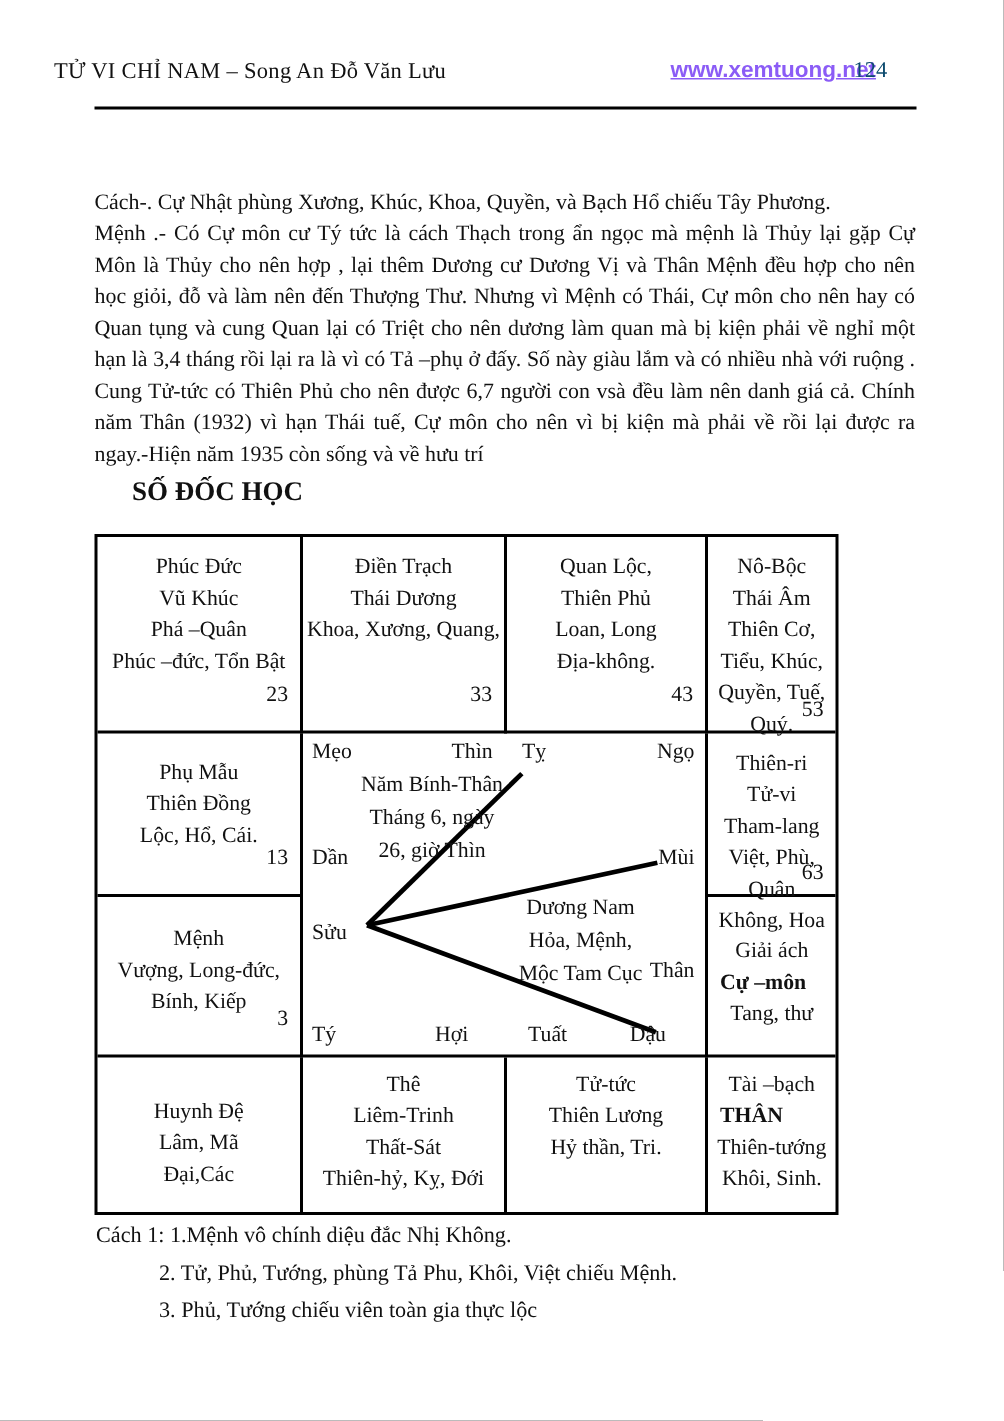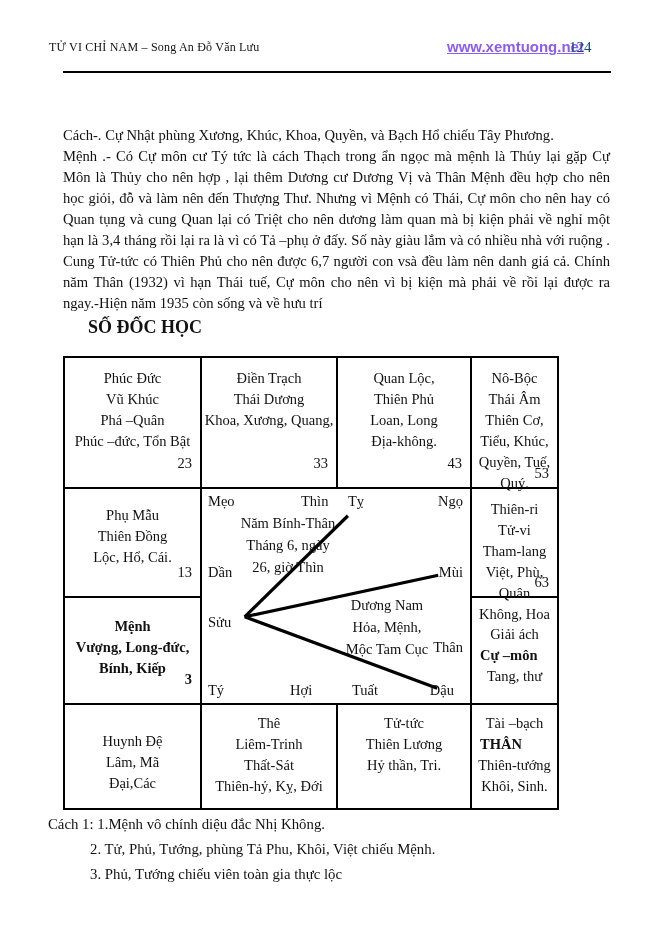--- a/index.html
+++ b/index.html
@@ -5,7 +5,7 @@
   html,body{margin:0;padding:0;background:#888;}
   .page{position:relative;width:669px;height:947px;background:#ffffff;
         font-family:"Liberation Serif", serif;color:#111;overflow:hidden;}
-  .hdr-title{position:absolute;top:40px;left:49px;font-size:12px;letter-spacing:.2px;}
+  .hdr-title{position:absolute;top:40px;left:36px;font-size:15px;letter-spacing:.2px;}
   .hdr-right{position:absolute;top:38px;left:447px;white-space:nowrap;}
   .site-link{font-family:"Liberation Sans", sans-serif;font-weight:bold;font-size:15px;
              color:#8b5cf6;text-decoration:underline;}

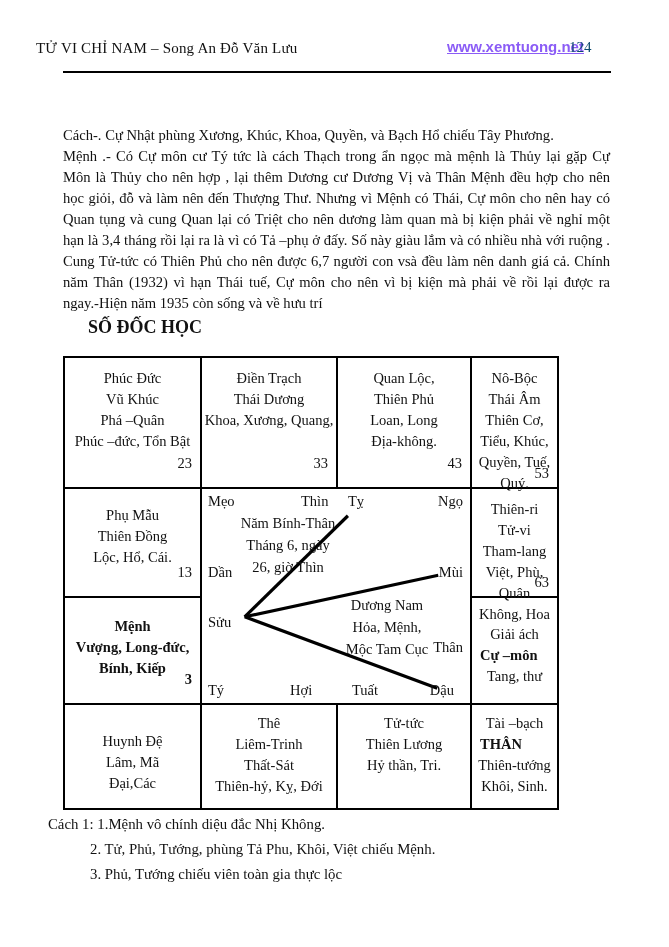--- a/index.html
+++ b/index.html
@@ -25,7 +25,7 @@
   .cell .bold-left{font-weight:bold;text-align:left;padding-left:8px;}
   .num{position:absolute;right:8px;bottom:13px;}
   .num.low{bottom:3px;}
-  .pt16{padding-top:16px;} .pt18{padding-top:18px;font-weight:bold;} .pt26{padding-top:26px;} .pt20{padding-top:8px;}
+  .pt16{padding-top:16px;} .pt18{padding-top:18px;} .pt26{padding-top:26px;} .pt20{padding-top:8px;}
   .center-cell{position:relative;grid-column:2/4;grid-row:2/4;
                border-right:2px solid #000;border-bottom:2px solid #000;box-sizing:border-box;}
   .branch{position:absolute;font-size:14.5px;line-height:15px;}

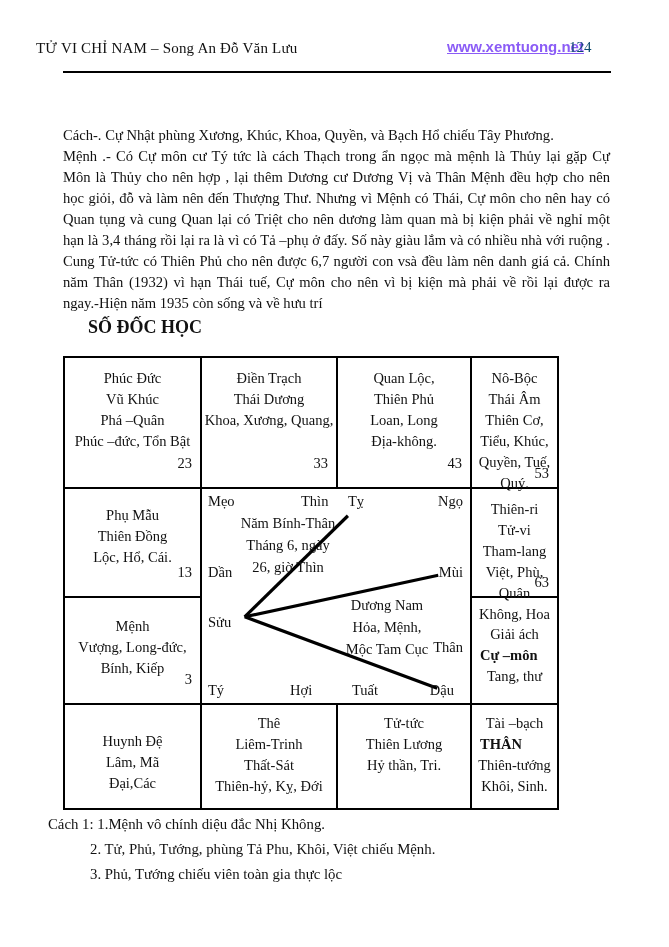--- a/index.html
+++ b/index.html
@@ -32,7 +32,7 @@
   .b-meo{top:5px;left:6px;} .b-thin{top:5px;left:99px;} .b-ty{top:5px;left:146px;} .b-ngo{top:5px;right:7px;}
   .b-dan{top:76px;left:6px;} .b-mui{top:76px;right:7px;}
   .b-suu{top:126px;left:6px;} .b-than{top:151px;right:7px;}
-  .b-ti{bottom:5px;left:6px;} .b-hoi{bottom:5px;left:88px;} .b-tuat{bottom:5px;left:150px;} .b-dau{bottom:5px;right:16px;}
+  .b-ti{bottom:5px;left:6px;} .b-hoi{bottom:5px;left:88px;} .b-tuat{bottom:5px;left:150px;} .b-dau{bottom:5px;right:26px;}
   .birth-info{position:absolute;top:23px;left:28px;width:116px;text-align:center;line-height:22px;}
   .person-info{position:absolute;top:105px;left:135px;width:100px;text-align:center;line-height:22px;}
   .aspect-svg{position:absolute;left:0;top:0;width:100%;height:100%;}

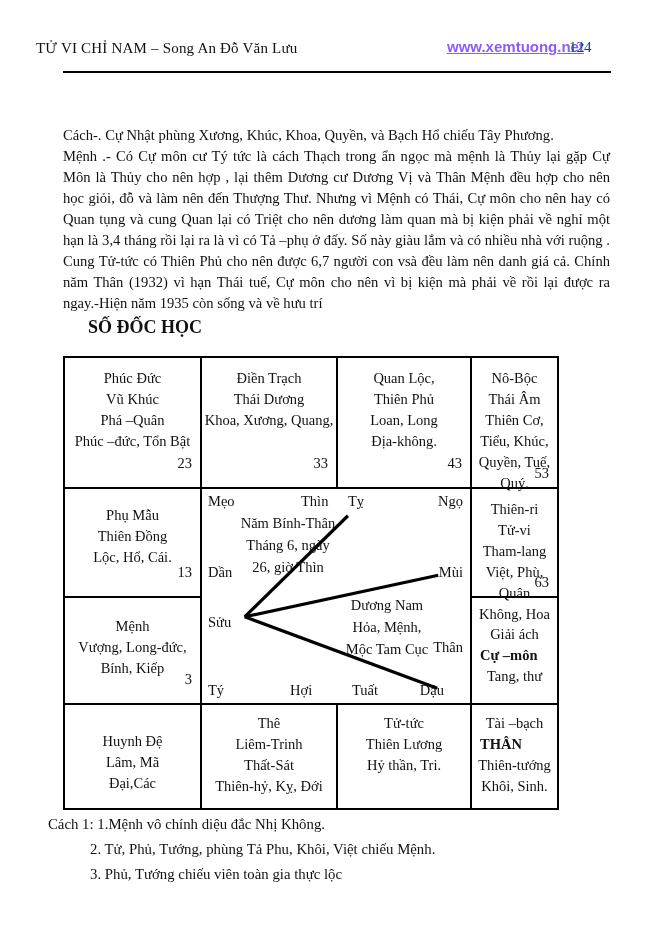--- a/index.html
+++ b/index.html
@@ -36,7 +36,7 @@
   .birth-info{position:absolute;top:23px;left:28px;width:116px;text-align:center;line-height:22px;}
   .person-info{position:absolute;top:105px;left:135px;width:100px;text-align:center;line-height:22px;}
   .aspect-svg{position:absolute;left:0;top:0;width:100%;height:100%;}
-  .footer{position:absolute;top:812px;left:48px;width:560px;font-size:14.8px;line-height:25px;}
+  .footer{position:absolute;top:812px;left:64px;width:560px;font-size:14.8px;line-height:25px;}
   .footer .indent{padding-left:42px;}
 </style>
 </head>

